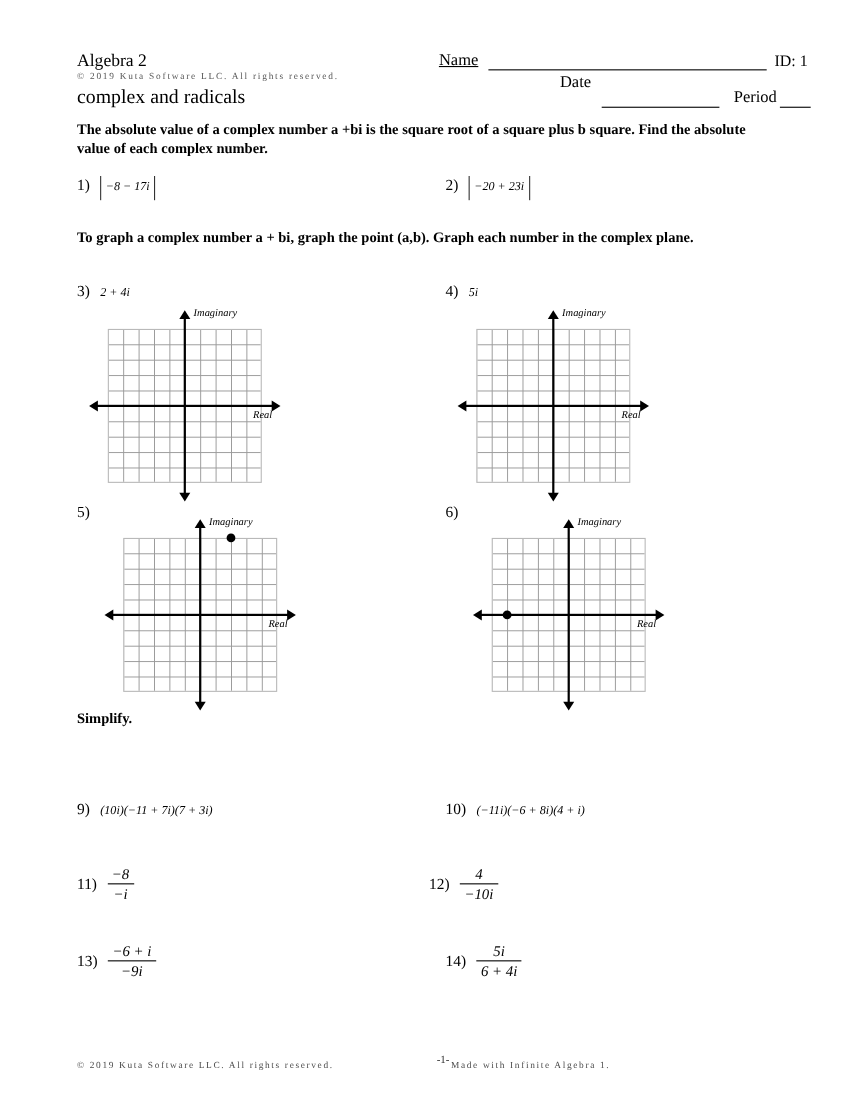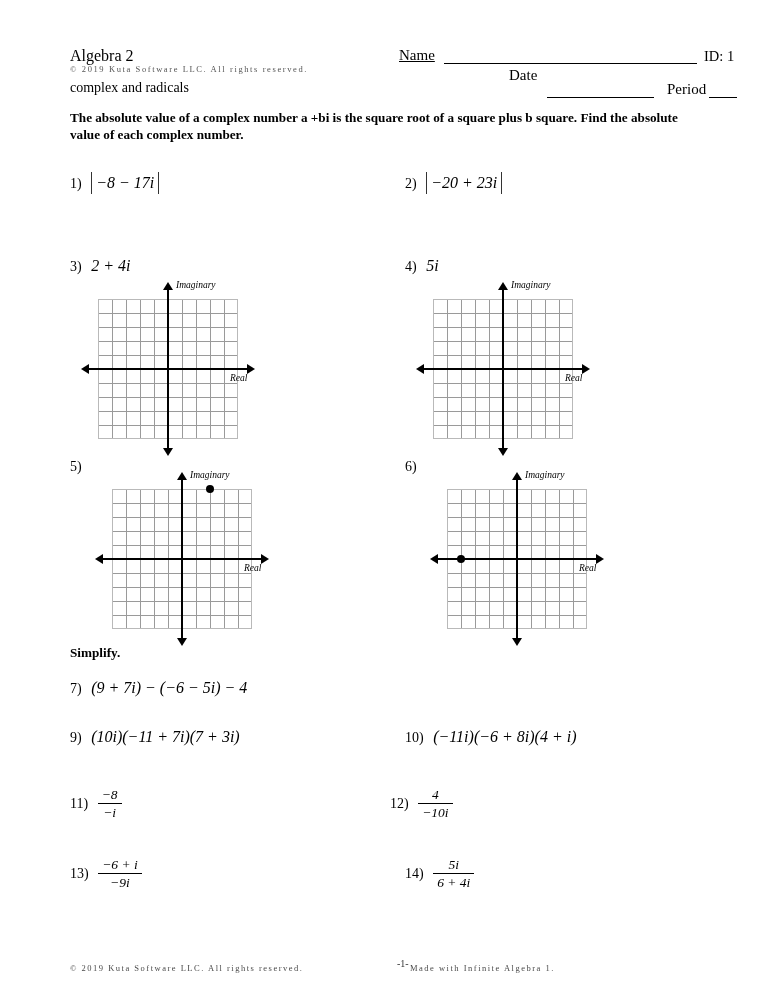--- a/index.html
+++ b/index.html
@@ -42,7 +42,7 @@
   .hdr-title {
     position: absolute;
     left: 70px; top: 78px;
-    font-size: 14px;
+    font-size: 18px;
     line-height: 20px;
     white-space: nowrap;
   }

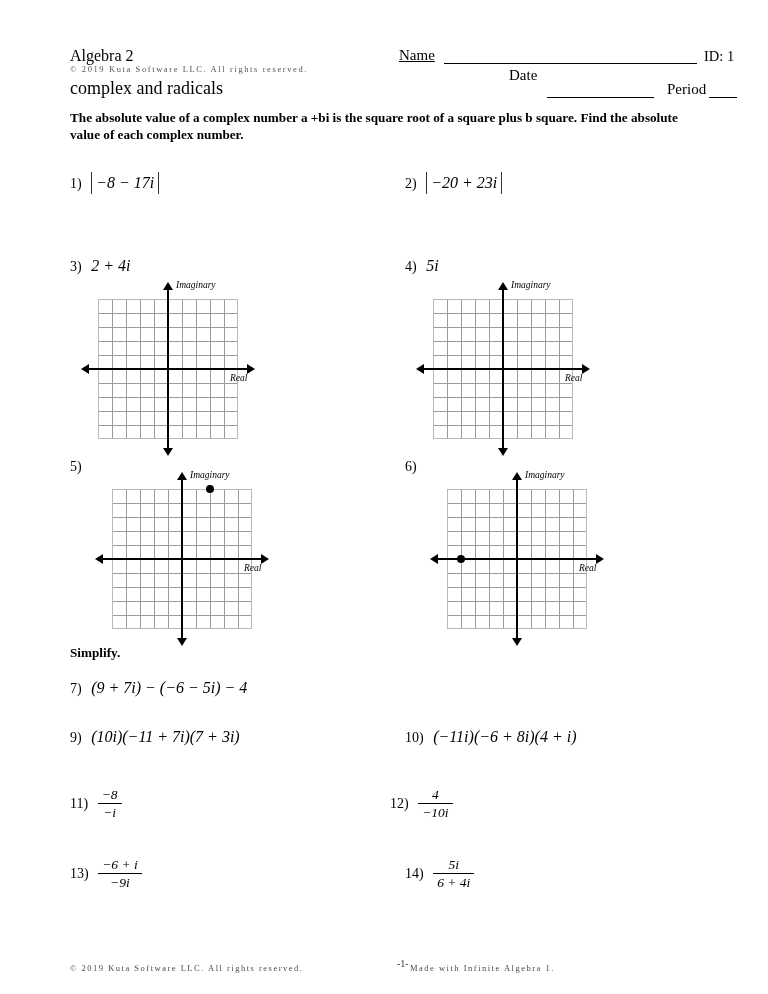--- a/index.html
+++ b/index.html
@@ -102,7 +102,7 @@
     display: inline-block;
     margin-right: 6px;
   }
-  .expr { font-size: 16px; margin-top: 12px; }
+  .expr { font-size: 11px; }
   .ital { font-style: italic; }
 
   

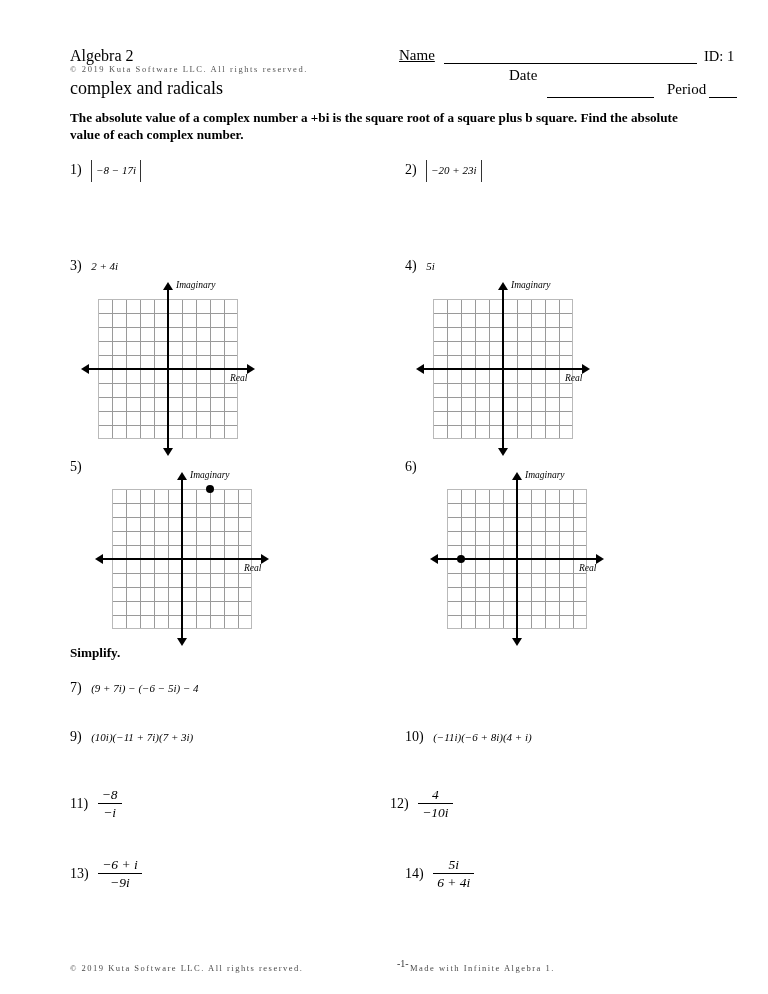--- a/index.html
+++ b/index.html
@@ -279,6 +279,7 @@
     <span class="absbar expr ital">−20 + 23i</span>
   </div>
 
+  <div class="directions dir2">To graph a complex number a + bi, graph the point (a,b). Graph each number in the complex plane.</div>
 
   <div class="prob" style="left:70px; top:257px;">
     <span class="num">3)</span>

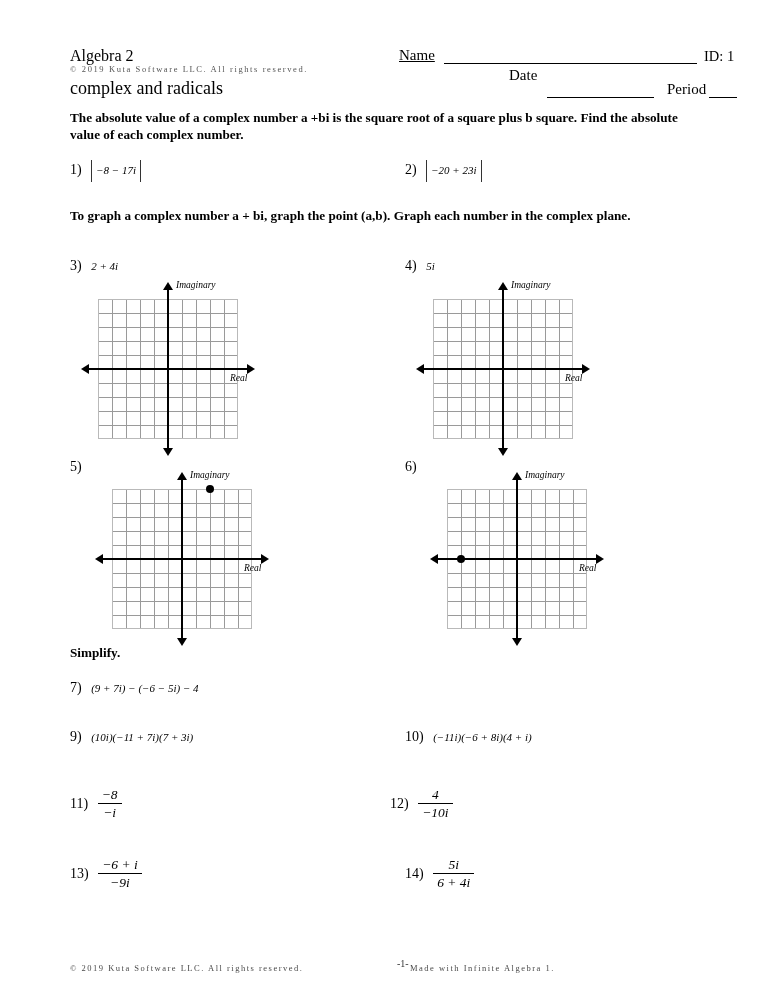--- a/index.html
+++ b/index.html
@@ -354,10 +354,6 @@
 
   <div class="directions dir3">Simplify.</div>
 
-  <div class="prob" style="left:70px; top:679px;">
-    <span class="num">7)</span>
-    <span class="expr ital">(9 + 7i) − (−6 − 5i) − 4</span>
-  </div>
 
 
   <div class="prob" style="left:70px; top:728px;">

